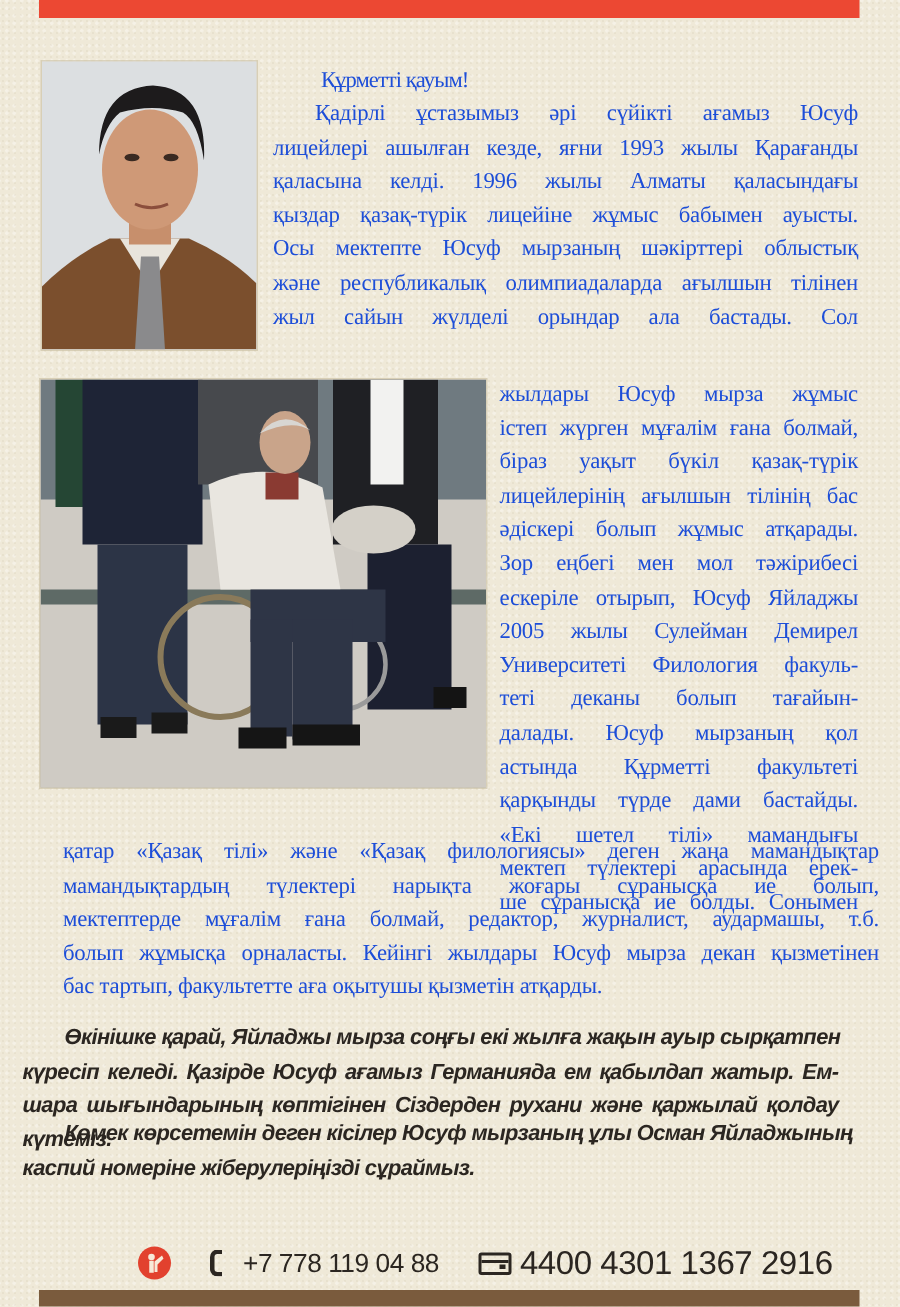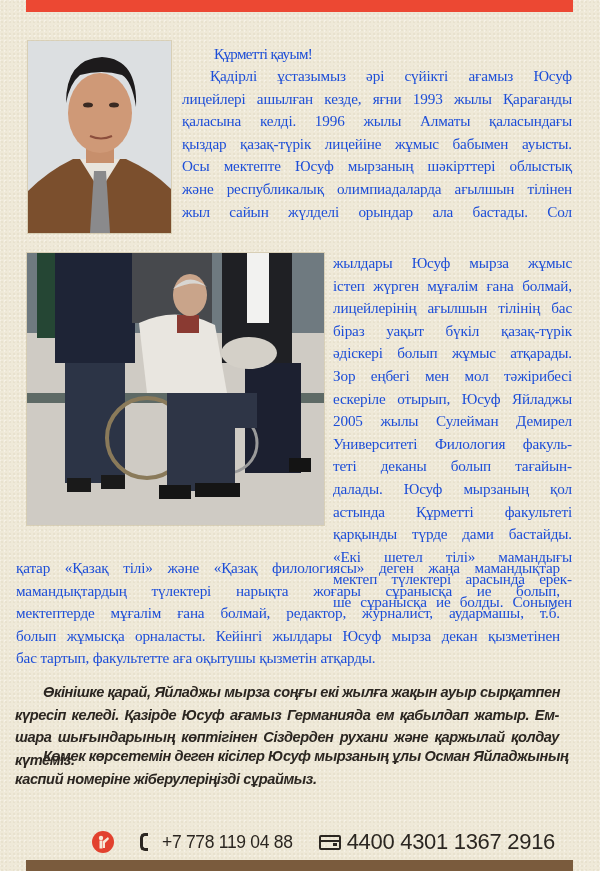--- a/index.html
+++ b/index.html
@@ -115,8 +115,8 @@
 <div class="text block-b">
   <span class="line">жылдары Юсуф мырза жұмыс</span>
   <span class="line">істеп жүрген мұғалім ғана болмай,</span>
+  <span class="line">біраз уақыт бүкіл қазақ-түрік</span>
   <span class="line">лицейлерінің ағылшын тілінің бас</span>
-  <span class="line">біраз уақыт бүкіл қазақ-түрік</span>
   <span class="line">әдіскері болып жұмыс атқарады.</span>
   <span class="line">Зор еңбегі мен мол тәжірибесі</span>
   <span class="line">ескеріле отырып, Юсуф Яйладжы</span>

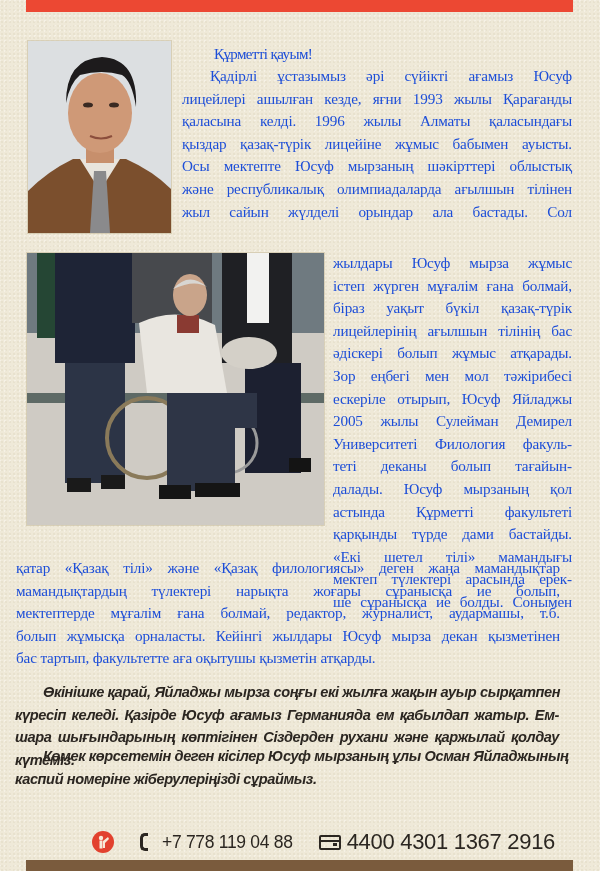--- a/index.html
+++ b/index.html
@@ -31,7 +31,7 @@
   .greeting { position:absolute; left:214px; top:43px; font-size:15px; letter-spacing:-0.6px; }
   .block-a { left:182px; top:65px; width:390px; }
   .block-b { left:333px; top:224px; width:239px;margin-top:28px; }
-  .block-c { left:16px; top:557px; width:544px; }
+  .block-c { left:42px; top:557px; width:544px; }
   .bold-block { position:absolute; left:15px; width:544px; font-weight:bold; font-style:italic; font-size:14.6px; line-height:22.6px; letter-spacing:-0.4px; }
   .bold-1 { top:681px; }
   .bold-2 { top:745px; }

